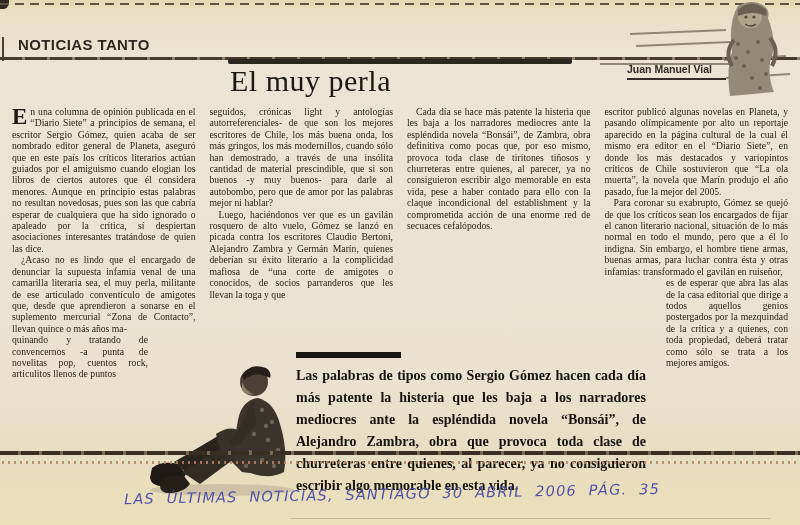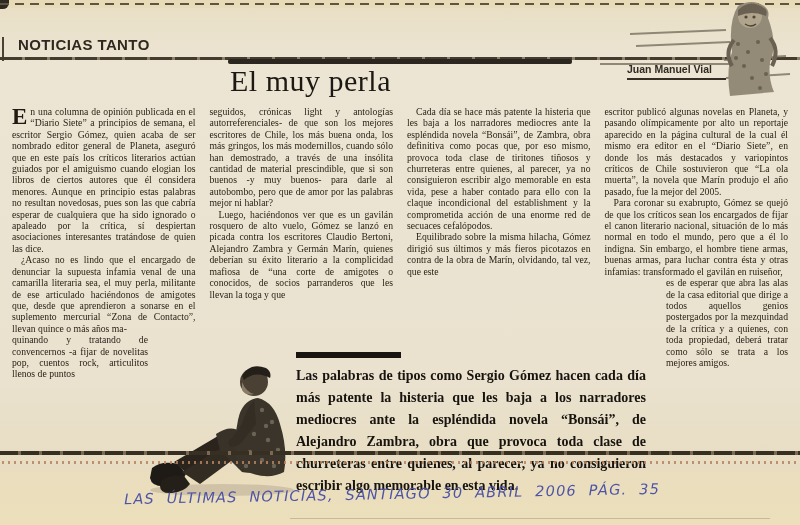--- a/index.html
+++ b/index.html
@@ -108,7 +108,6 @@
   </div>
   <div class="col">
     <p class="indent">Cada día se hace más patente la histeria que les baja a los narradores mediocres ante la espléndida novela “Bonsái”, de Zambra, obra definitiva como pocas que, por eso mismo, provoca toda clase de tiritones tiñosos y churreteras entre quienes, al parecer, ya no consiguieron escribir algo memorable en esta vida, pese a haber contado para ello con la claque incondicional del establishment y la comprometida acción de una enorme red de secuaces cefalópodos.</p>
-    <p class="indent">Equilibrado sobre la misma hilacha, Gómez dirigió sus últimos y más fieros picotazos en contra de la obra de Marín, olvidando, tal vez, que este</p>
   </div>
   <div class="col">
     <p>escritor publicó algunas novelas en Planeta, y pasando olímpicamente por alto un reportaje aparecido en la página cultural de la cual él mismo era editor en el “Diario Siete”, en donde los más destacados y variopintos críticos de Chile sostuvieron que “La ola muerta”, la novela que Marín produjo el año pasado, fue la mejor del 2005.</p>

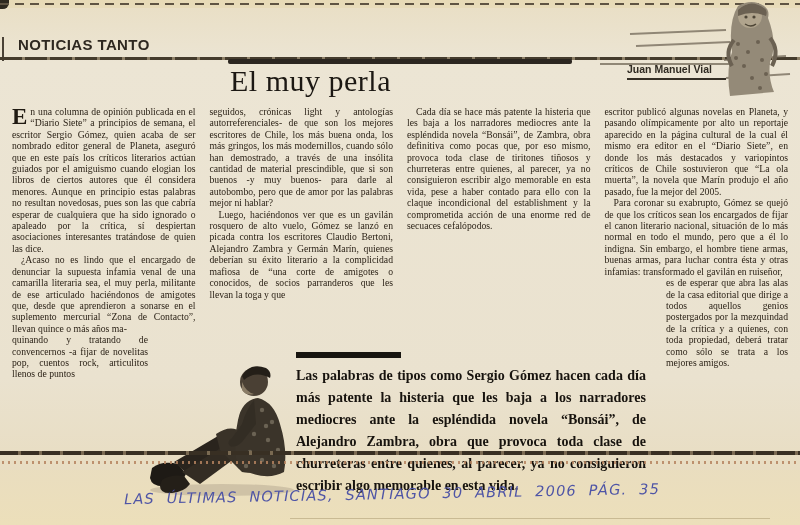--- a/index.html
+++ b/index.html
@@ -99,7 +99,7 @@
 <div class="columns">
   <div class="col">
     <p><span class="dropcap">E</span><span>n una columna de opinión publicada en el “Diario Siete” a principios de semana, el escritor Sergio Gómez, quien acaba de ser nombrado editor general de Planeta, aseguró que en este país los críticos literarios actúan guiados por el amiguismo cuando elogian los libros de ciertos autores que él considera menores. Aunque en principio estas palabras no resultan novedosas, pues son las que cabría esperar de cualquiera que ha sido ignorado o apaleado por la crítica, sí despiertan asociaciones interesantes tratándose de quien las dice.</span></p>
-    <p class="indent">¿Acaso no es lindo que el encargado de denunciar la supuesta infamia venal de una camarilla literaria sea, el muy perla, militante de ese articulado haciéndonos de amigotes que, desde que aprendieron a sonarse en el suplemento mercurial “Zona de Contacto”, llevan quince o más años ma-</p>
+    <p class="indent">¿Acaso no es lindo que el encargado de denunciar la supuesta infamia venal de una camarilla literaria sea, el muy perla, militante de ese articulado conventículo de amigotes que, desde que aprendieron a sonarse en el suplemento mercurial “Zona de Contacto”, llevan quince o más años ma-</p>
     <div class="narrow-left">quinando y tratando de convencernos -a fijar de novelitas pop, cuentos rock, articulitos llenos de puntos</div>
   </div>
   <div class="col">

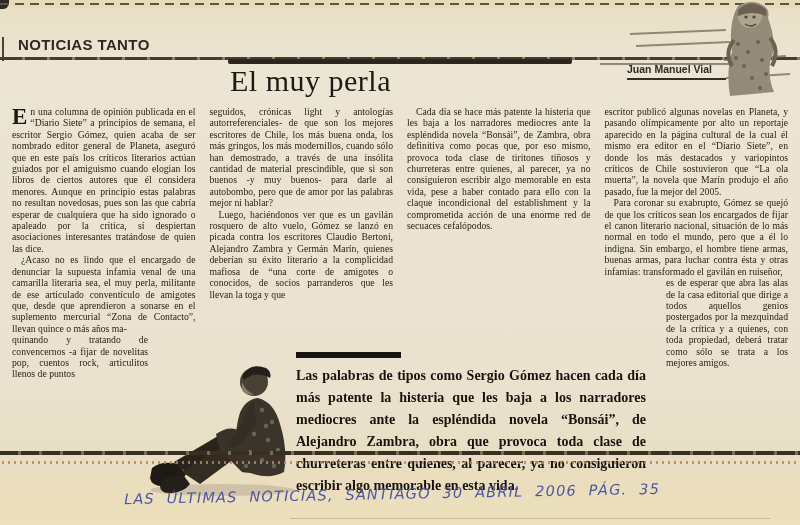--- a/index.html
+++ b/index.html
@@ -100,7 +100,7 @@
   <div class="col">
     <p><span class="dropcap">E</span><span>n una columna de opinión publicada en el “Diario Siete” a principios de semana, el escritor Sergio Gómez, quien acaba de ser nombrado editor general de Planeta, aseguró que en este país los críticos literarios actúan guiados por el amiguismo cuando elogian los libros de ciertos autores que él considera menores. Aunque en principio estas palabras no resultan novedosas, pues son las que cabría esperar de cualquiera que ha sido ignorado o apaleado por la crítica, sí despiertan asociaciones interesantes tratándose de quien las dice.</span></p>
     <p class="indent">¿Acaso no es lindo que el encargado de denunciar la supuesta infamia venal de una camarilla literaria sea, el muy perla, militante de ese articulado conventículo de amigotes que, desde que aprendieron a sonarse en el suplemento mercurial “Zona de Contacto”, llevan quince o más años ma-</p>
-    <div class="narrow-left">quinando y tratando de convencernos -a fijar de novelitas pop, cuentos rock, articulitos llenos de puntos</div>
+    <div class="narrow-left">quinando y tratando de convencernos -a punta de novelitas pop, cuentos rock, articulitos llenos de puntos</div>
   </div>
   <div class="col">
     <p>seguidos, crónicas light y antologías autorreferenciales- de que son los mejores escritores de Chile, los más buena onda, los más gringos, los más modernillos, cuando sólo han demostrado, a través de una insólita cantidad de material prescindible, que si son buenos -y muy buenos- para darle al autobombo, pero que de amor por las palabras mejor ni hablar?</p>

